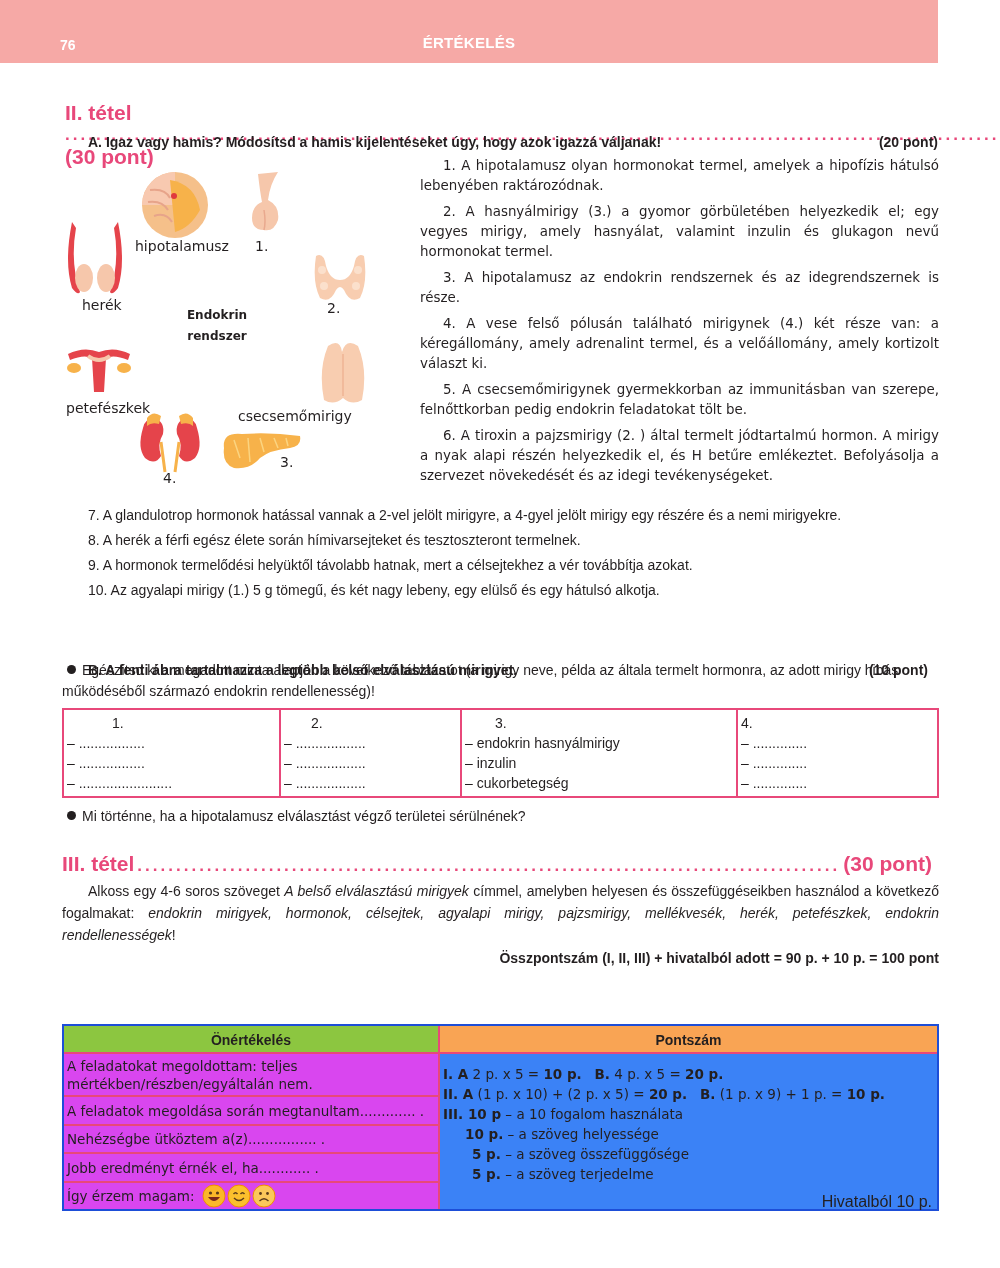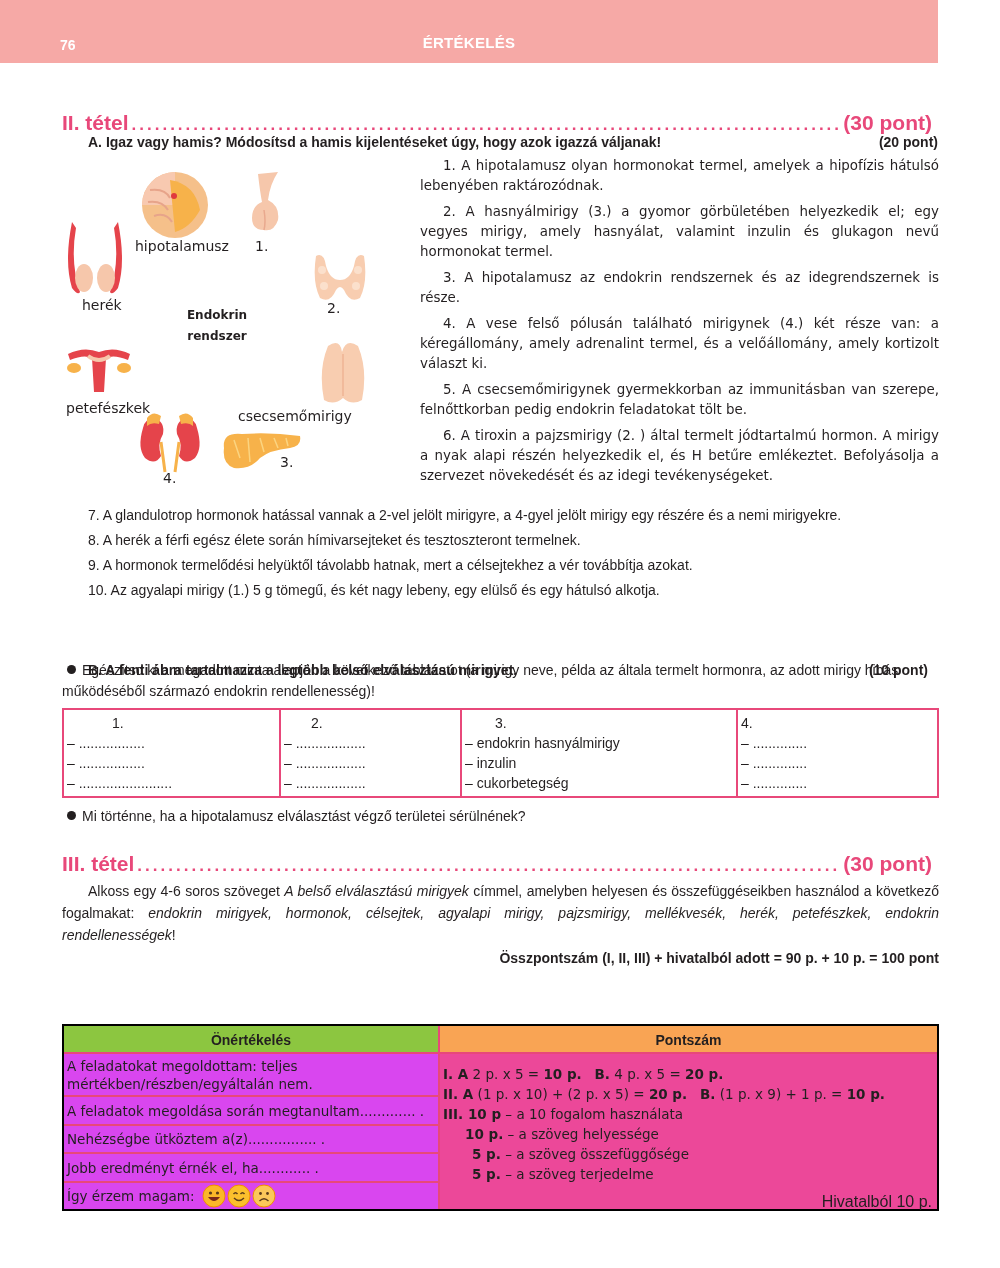--- a/index.html
+++ b/index.html
@@ -61,7 +61,7 @@
 <div class="page-number">76</div>
 <div class="header-title">ÉRTÉKELÉS</div>
 
-<div class="section-heading" style="top:111px;">
+<div class="section-heading" style="top:101px;flex-direction:column;">
   <span>II. tétel</span>
   <span class="dots"></span>
   <span>(30 pont)</span>

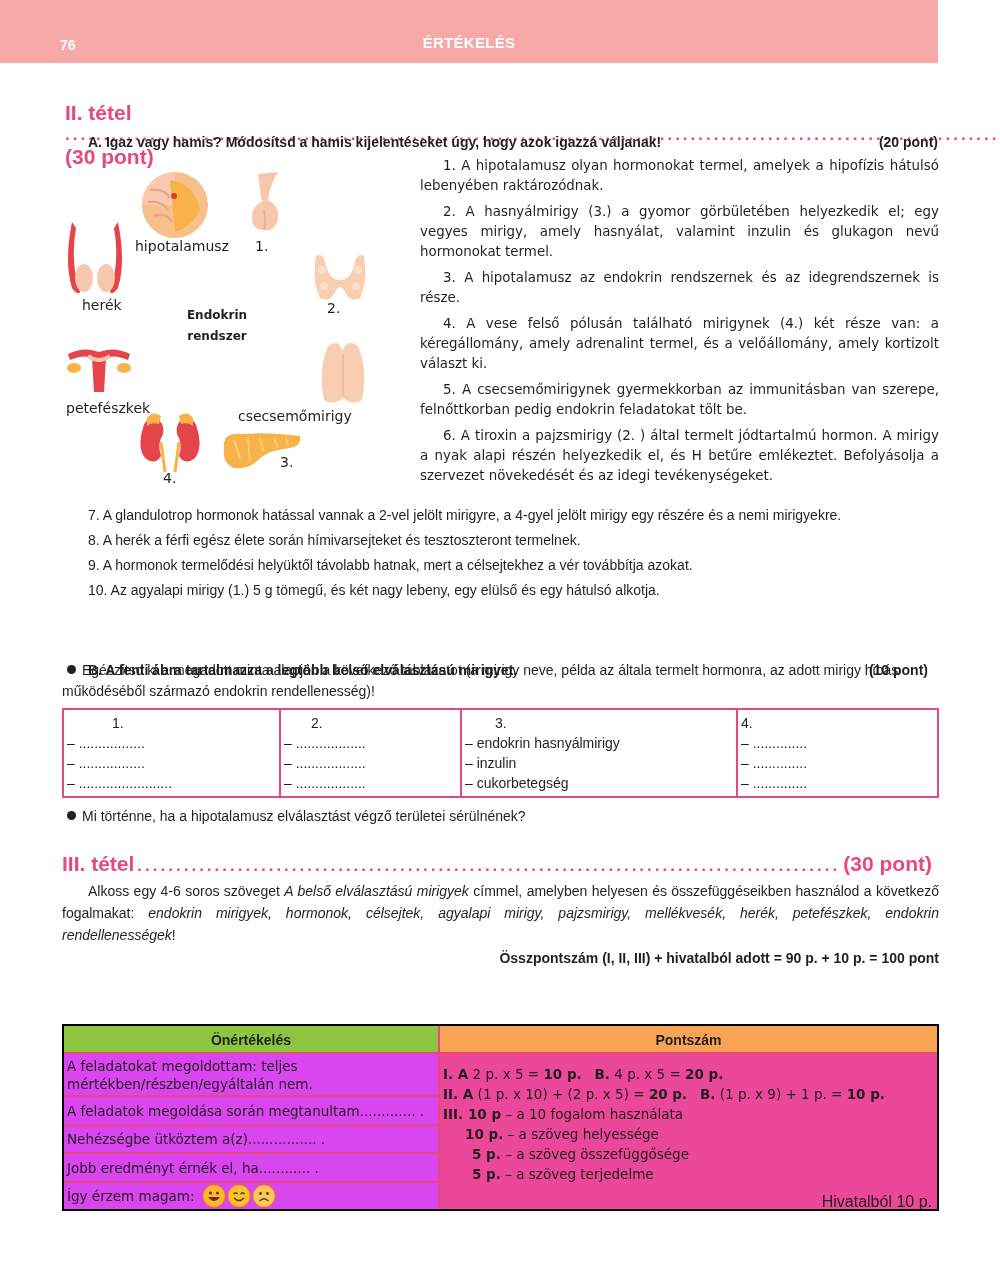--- a/index.html
+++ b/index.html
@@ -40,7 +40,7 @@
   .essay .indent { display: inline-block; width: 26px; }
   .total { position: absolute; right: 61px; top: 950px; font-family: "Liberation Sans", sans-serif; font-weight: bold; font-size: 14px; }
 
-  .eval { position: absolute; left: 62px; top: 1024px; width: 877px; height: 187px; display: flex; border: 2px solid #000000; }
+  .eval { position: absolute; left: 62px; top: 1024px; width: 877px; height: 187px; display: flex; border: 2px solid #1d4ed8; }
   .eval .left { width: 376px; border-right: 2px solid #e8487a; display: flex; flex-direction: column; }
   .eval .right { flex: 1; display: flex; flex-direction: column; background: #ec4899; }
   .eval .left .hd { height: 28px; background: #8cc640; border-bottom: 2px solid #e8487a; text-align: center; font-family: "Liberation Sans", sans-serif; font-weight: bold; font-size: 14px; line-height: 28px; }

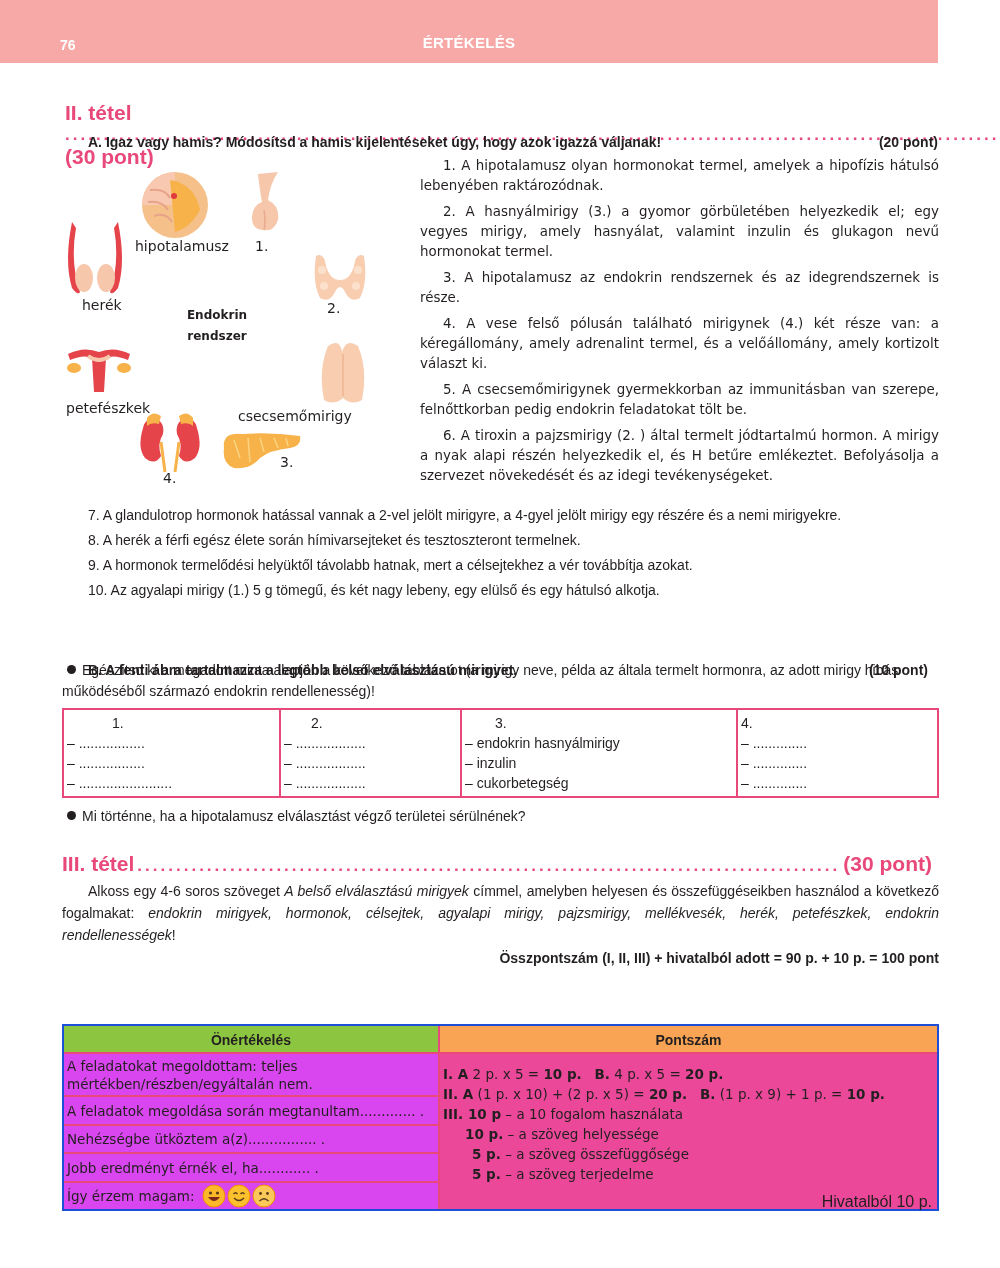--- a/index.html
+++ b/index.html
@@ -42,7 +42,7 @@
 
   .eval { position: absolute; left: 62px; top: 1024px; width: 877px; height: 187px; display: flex; border: 2px solid #1d4ed8; }
   .eval .left { width: 376px; border-right: 2px solid #e8487a; display: flex; flex-direction: column; }
-  .eval .right { flex: 1; display: flex; flex-direction: column; background: #ec4899; }
+  .eval .right { flex: 1; display: flex; flex-direction: column; background: #3b82f6; }
   .eval .left .hd { height: 28px; background: #8cc640; border-bottom: 2px solid #e8487a; text-align: center; font-family: "Liberation Sans", sans-serif; font-weight: bold; font-size: 14px; line-height: 28px; }
   .eval .right .hd { height: 28px; background: #f9a454; border-bottom: 2px solid #e8487a; text-align: center; font-family: "Liberation Sans", sans-serif; font-weight: bold; font-size: 14px; line-height: 28px; }
   .eval .row { background: #d946ef; border-bottom: 2px solid #e8487a; padding: 1px 3px; font-size: 13.5px; line-height: 18px; display: flex; align-items: center; }

